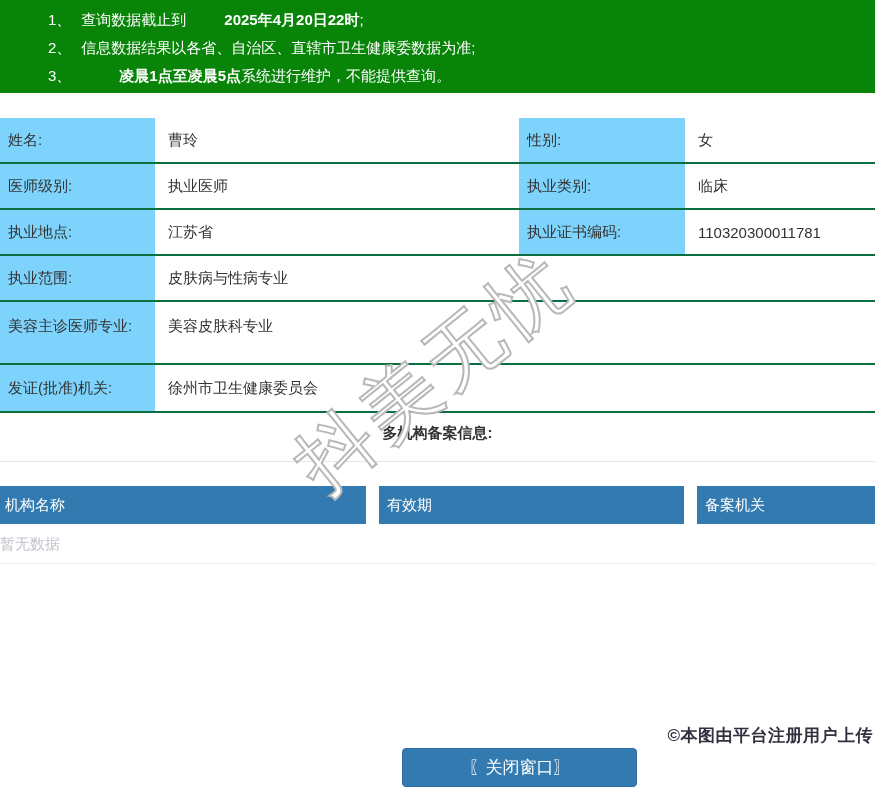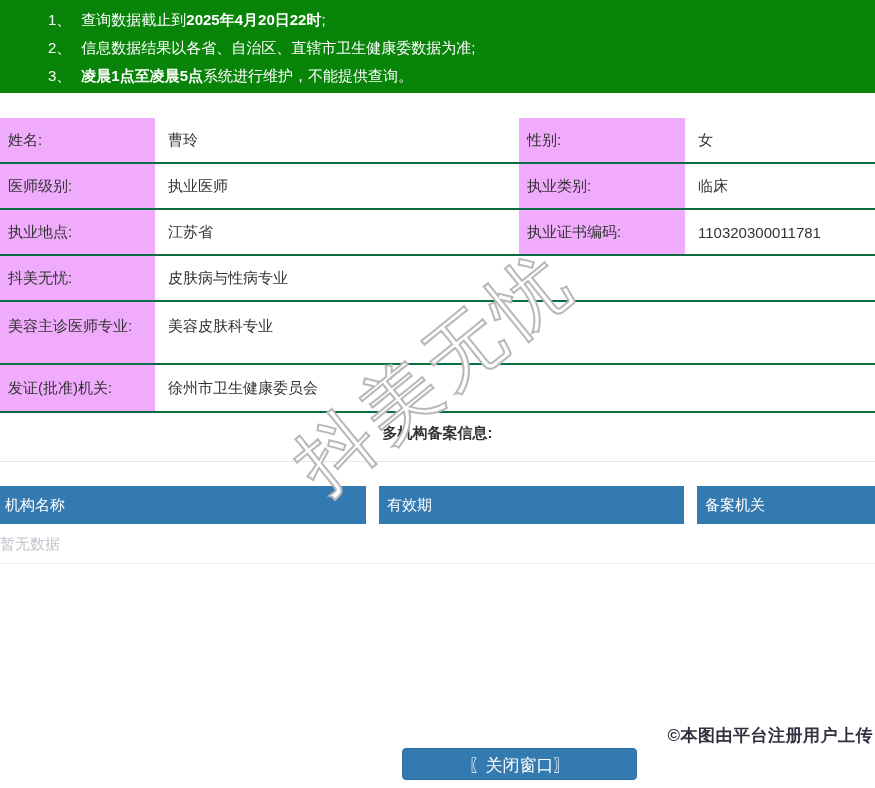--- a/index.html
+++ b/index.html
@@ -25,7 +25,7 @@
     white-space:nowrap;
   }
   .banner .num { margin-right:10px; }
-  .banner .b { font-weight:700; }
+  .banner .b { font-weight:700;padding-left:38px; }
 
   
   .info-table { margin-top:25px; }

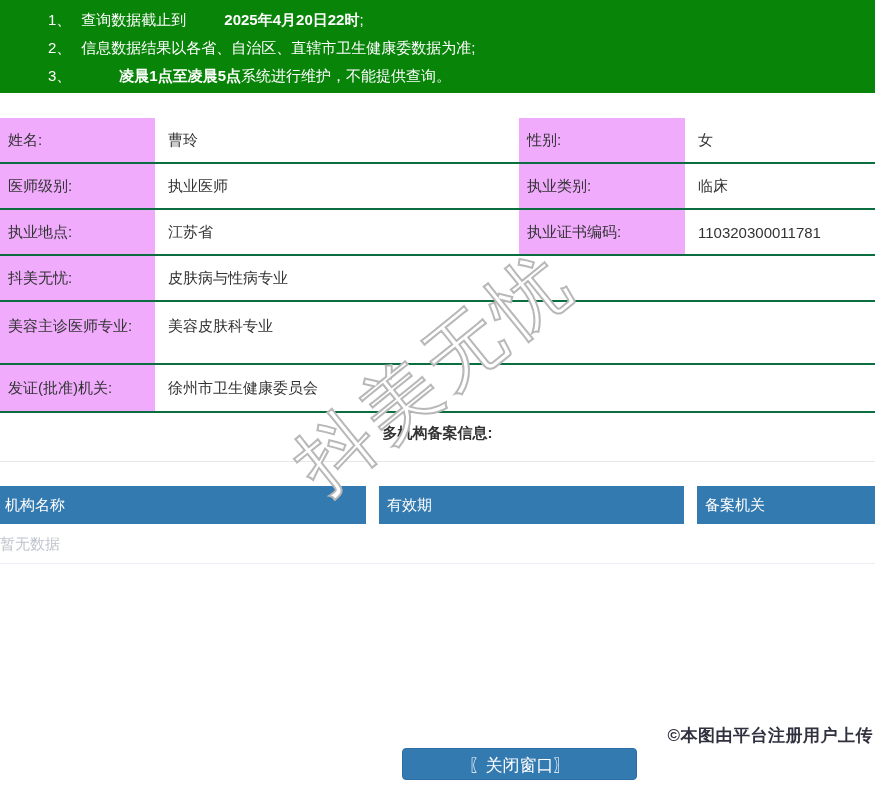--- a/index.html
+++ b/index.html
@@ -45,7 +45,7 @@
     color:#333;
   }
   .cell.label {
-    background:#f0abfc;
+    background:#7dd3fc;
     padding-left:8px;
   }
   .cell.value { padding-left:13px; }

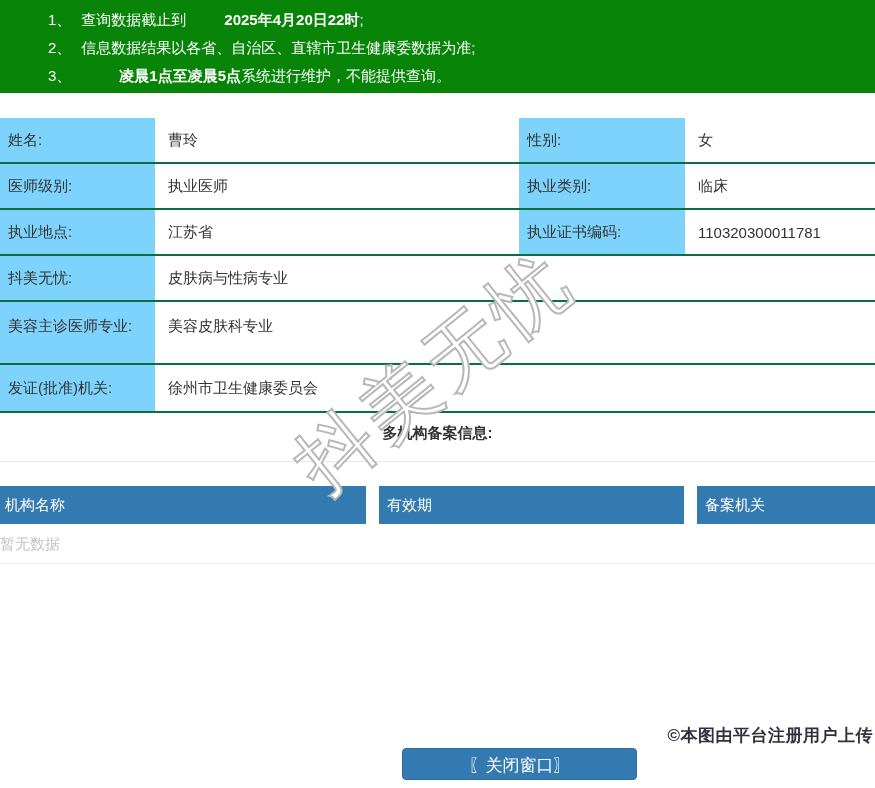--- a/index.html
+++ b/index.html
@@ -175,7 +175,7 @@
 
 
   <div class="irow cols2">
-    <div class="cell label">抖美无忧:</div>
+    <div class="cell label">执业范围:</div>
     <div class="cell value">皮肤病与性病专业</div>
   </div>
 

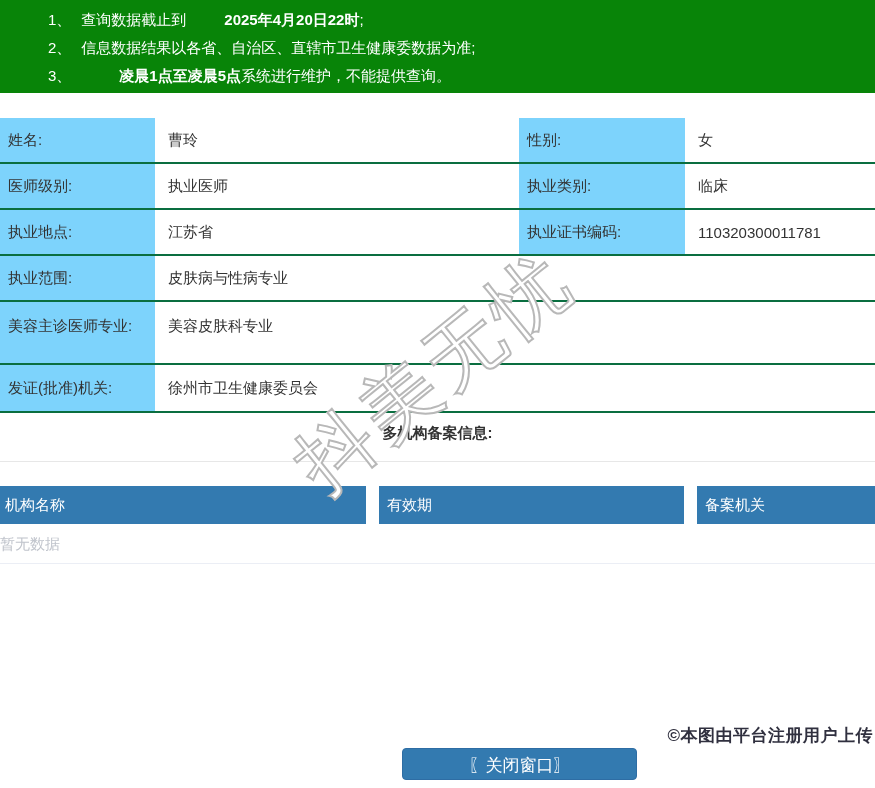--- a/index.html
+++ b/index.html
@@ -101,7 +101,7 @@
     left:402px;
     top:748px;
     width:235px;
-    height:32px;
+    height:39px;
     background:#337ab0;
     border:1px solid #2e6da4;
     border-radius:4px;

